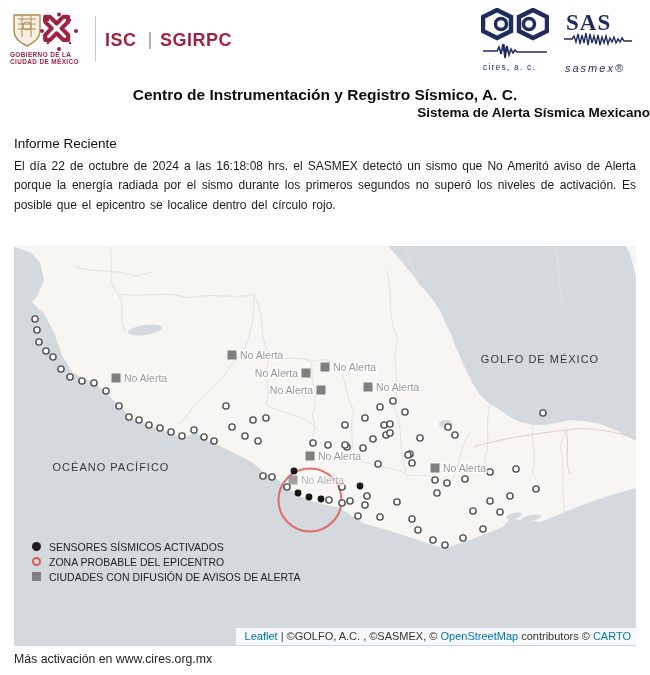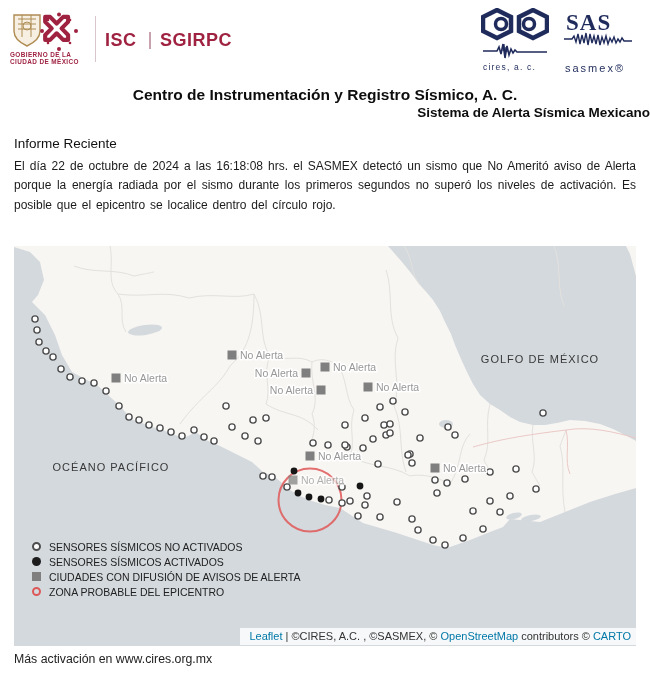--- a/index.html
+++ b/index.html
@@ -21,7 +21,7 @@
   .sas-word{position:absolute;left:2px;top:0px;font-family:"Liberation Serif",serif;font-weight:bold;
             font-size:23px;color:#1f2b5b;letter-spacing:1px;line-height:34px;}
   .sas-wave{position:absolute;left:0px;top:26px;}
-  .sas-caption{position:absolute;left:1px;top:56px;font-size:11px;color:#1f2b5b;letter-spacing:2px;}
+  .sas-caption{position:absolute;left:1px;top:56px;font-size:11px;color:#1f2b5b;letter-spacing:2px;font-style:italic;}
   
   .title{position:absolute;left:0;top:86px;width:650px;text-align:center;font-size:15.5px;
          font-weight:bold;color:#0d0d0d;}

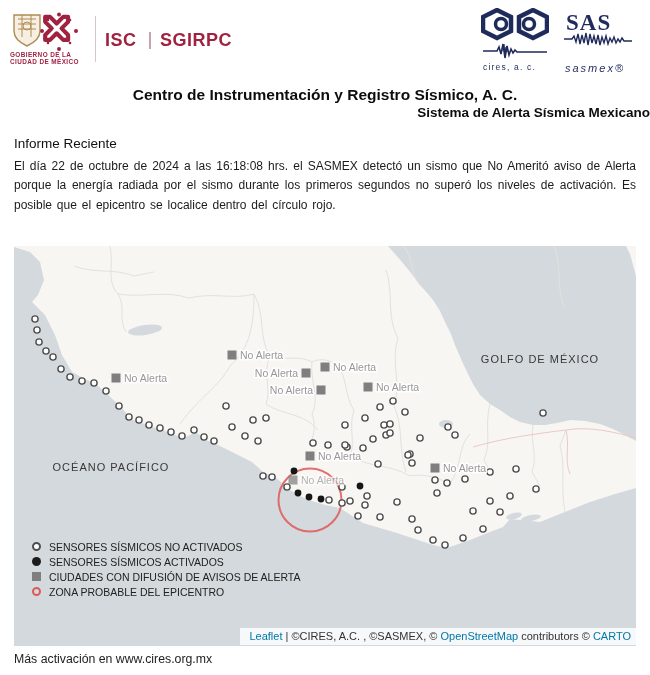--- a/index.html
+++ b/index.html
@@ -298,10 +298,6 @@
 
     <div class="legend" id="legend">
         <div class="legend-row">
-          <span class="lm lm-open"></span>
-          <span class="legend-text">SENSORES SÍSMICOS NO ACTIVADOS</span>
-        </div>
-        <div class="legend-row">
           <span class="lm lm-filled"></span>
           <span class="legend-text">SENSORES SÍSMICOS ACTIVADOS</span>
         </div>

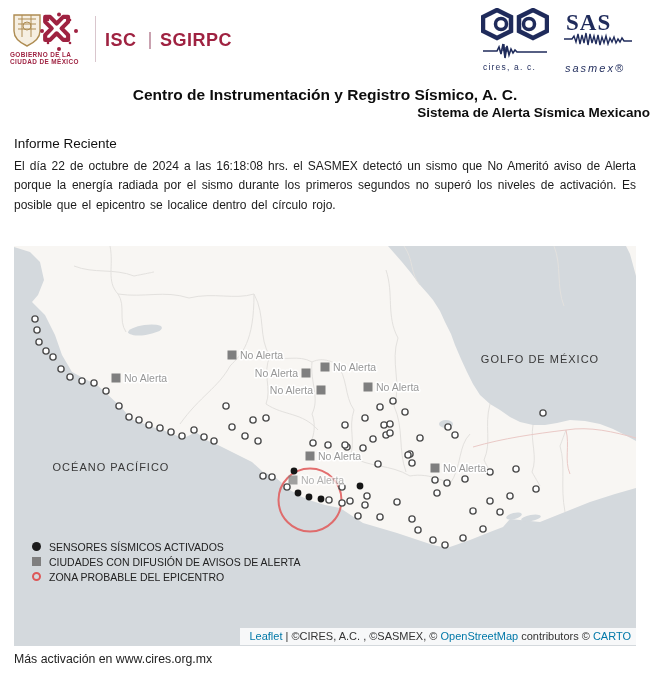--- a/index.html
+++ b/index.html
@@ -302,12 +302,12 @@
           <span class="legend-text">SENSORES SÍSMICOS ACTIVADOS</span>
         </div>
         <div class="legend-row">
+          <span class="lm lm-red"></span>
+          <span class="legend-text">ZONA PROBABLE DEL EPICENTRO</span>
+        </div>
+        <div class="legend-row">
           <span class="lm lm-square"></span>
           <span class="legend-text">CIUDADES CON DIFUSIÓN DE AVISOS DE ALERTA</span>
-        </div>
-        <div class="legend-row">
-          <span class="lm lm-red"></span>
-          <span class="legend-text">ZONA PROBABLE DEL EPICENTRO</span>
         </div>
       </div>
     <div class="attribution" id="attribution"><a href="#">Leaflet</a><span> | </span><span>©CIRES, A.C. , ©SASMEX, © </span><a href="#">OpenStreetMap</a><span> contributors © </span><a href="#">CARTO</a></div>

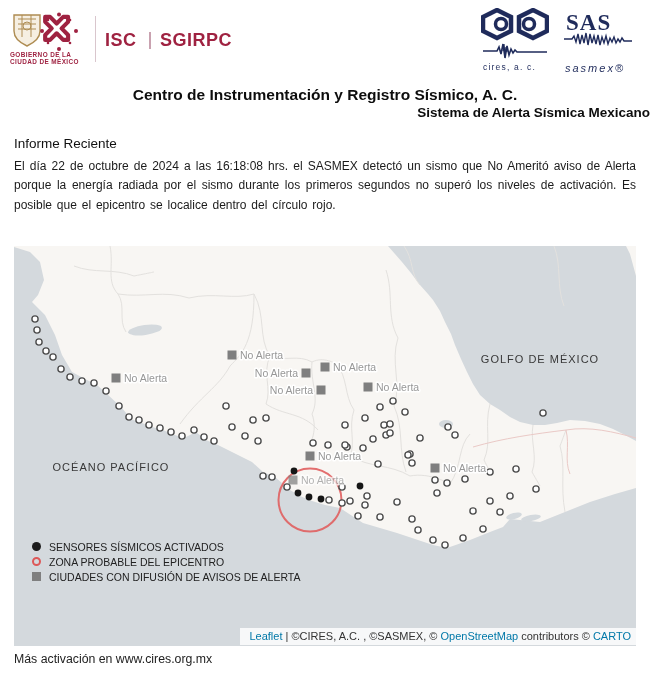--- a/index.html
+++ b/index.html
@@ -310,7 +310,7 @@
           <span class="legend-text">CIUDADES CON DIFUSIÓN DE AVISOS DE ALERTA</span>
         </div>
       </div>
-    <div class="attribution" id="attribution"><a href="#">Leaflet</a><span> | </span><span>©CIRES, A.C. , ©SASMEX, © </span><a href="#">OpenStreetMap</a><span> contributors © </span><a href="#">CARTO</a></div>
+    <div class="attribution" id="attribution"><a href="#">Leaflet</a><span> | </span><span>©GOLFO, A.C. , ©SASMEX, © </span><a href="#">OpenStreetMap</a><span> contributors © </span><a href="#">CARTO</a></div>
   </div>
 
   <div class="footer">Más activación en www.cires.org.mx</div>

